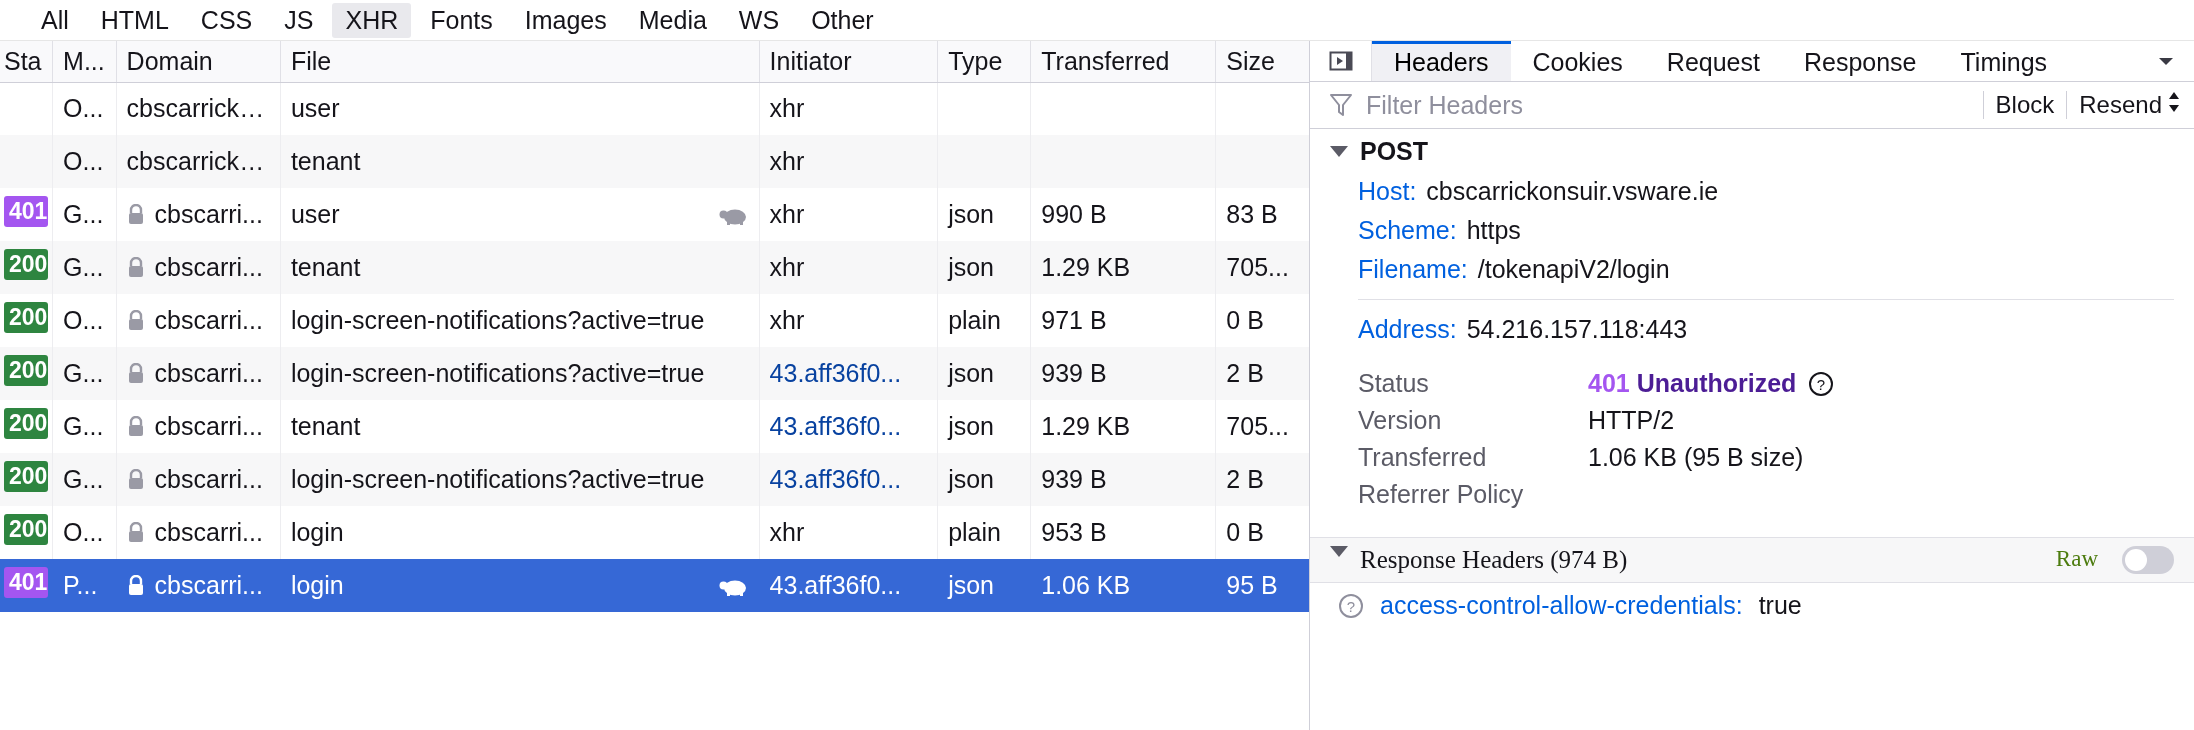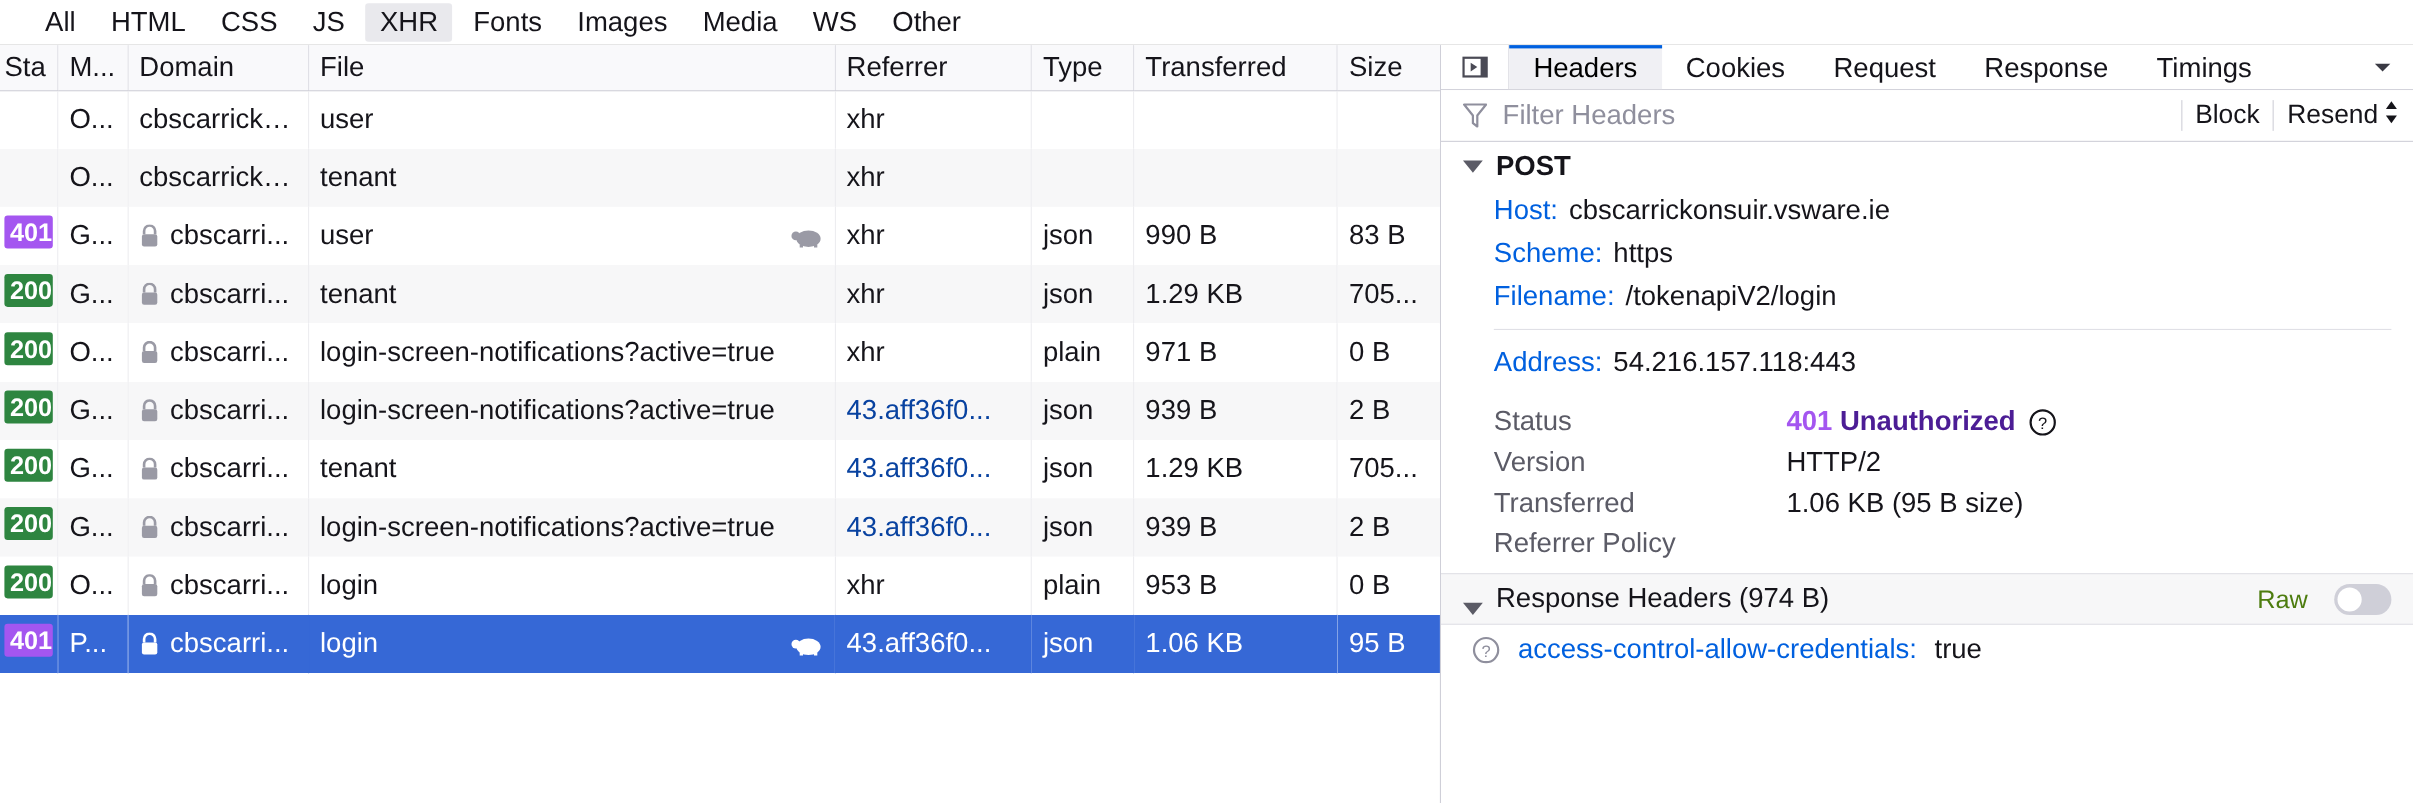--- a/index.html
+++ b/index.html
@@ -180,7 +180,7 @@
               <th class="col-method">M...</th>
               <th class="col-domain">Domain</th>
               <th class="col-file">File</th>
-              <th class="col-initiator">Referrer</th>
+              <th class="col-initiator">Initiator</th>
               <th class="col-type">Type</th>
               <th class="col-transferred">Transferred</th>
               <th class="col-size">Size</th>

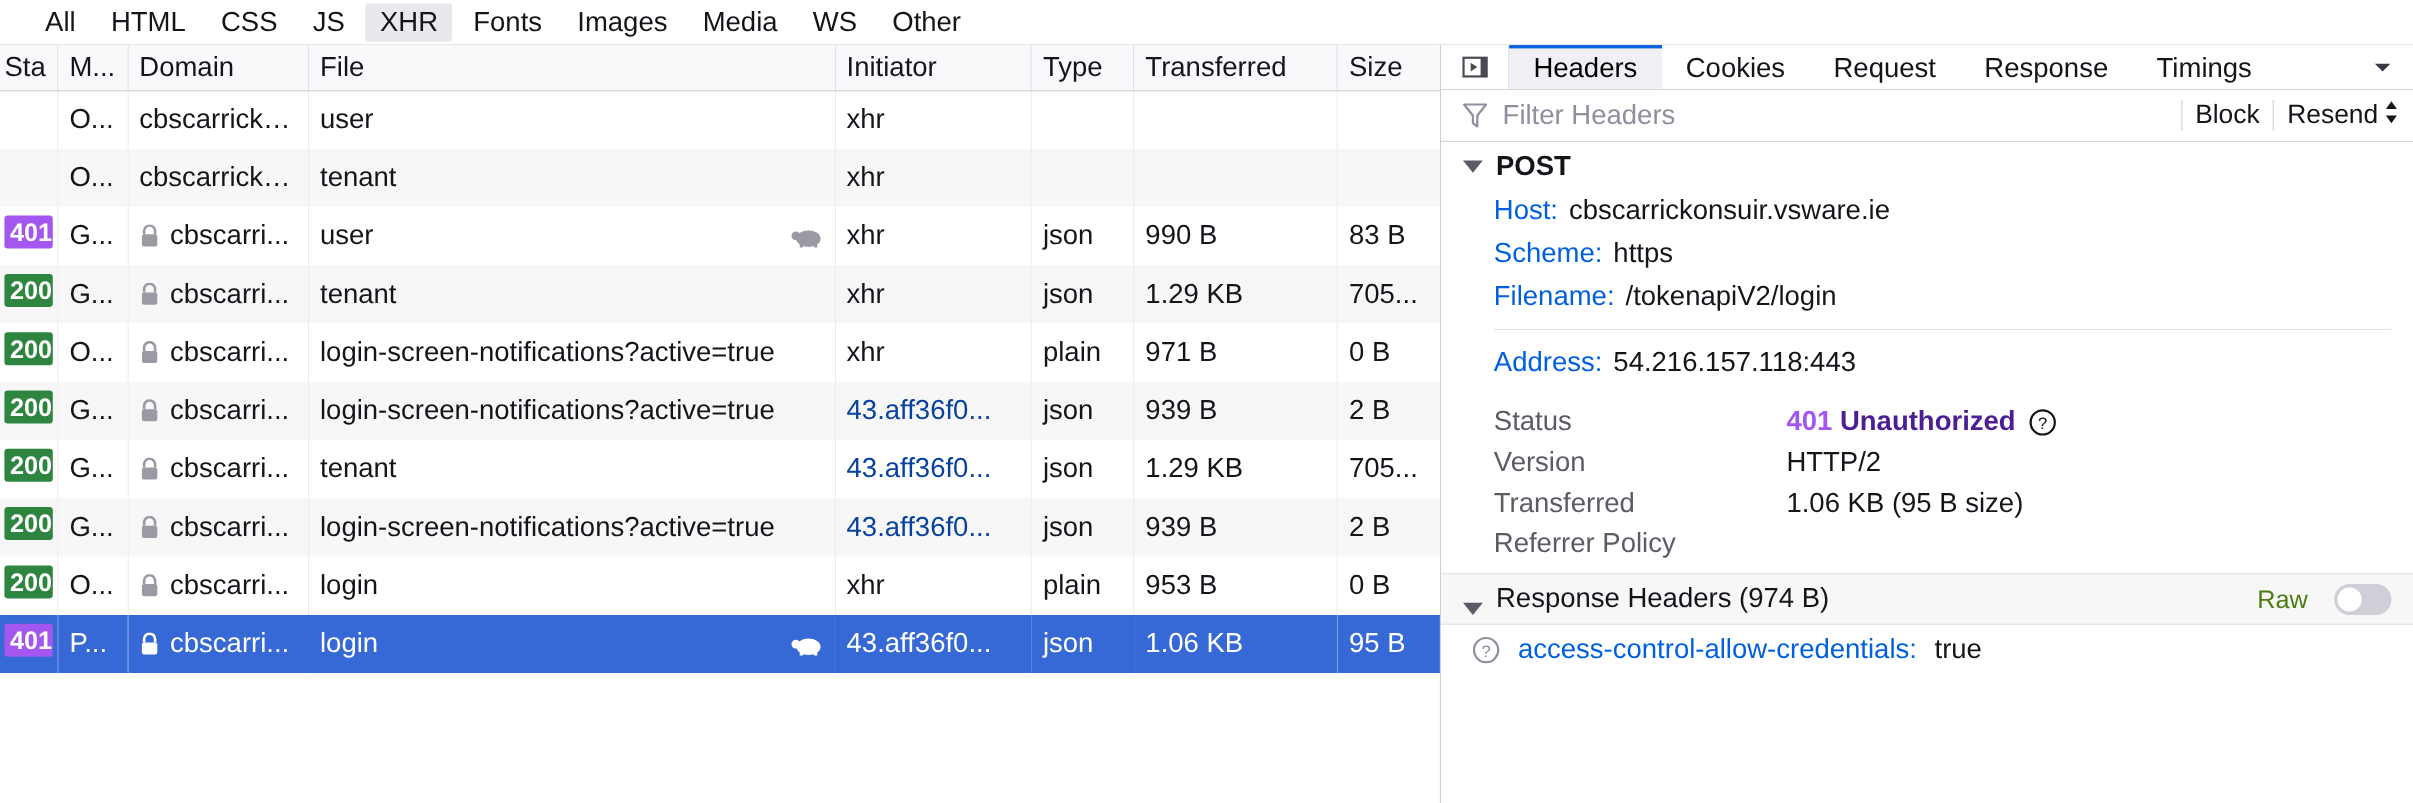--- a/index.html
+++ b/index.html
@@ -128,7 +128,7 @@
   .kv-val { color: #15141a; }
   .divider { height: 1px; background: #e0e0e6; margin: 10px 20px 10px 48px; }
 
-  .meta-row { display: flex; align-items: flex-end; padding: 4px 20px 4px 48px; font-size: 25px; gap: 36px; }
+  .meta-row { display: flex; align-items: flex-end; padding: 4px 20px 4px 48px; font-size: 25px; }
   .meta-label { width: 230px; flex: 0 0 230px; color: #5b5b66; }
   .meta-value { color: #15141a; display: flex; align-items: center; gap: 12px; }
   .status-code-num { color: #a456f0; font-weight: 700; }

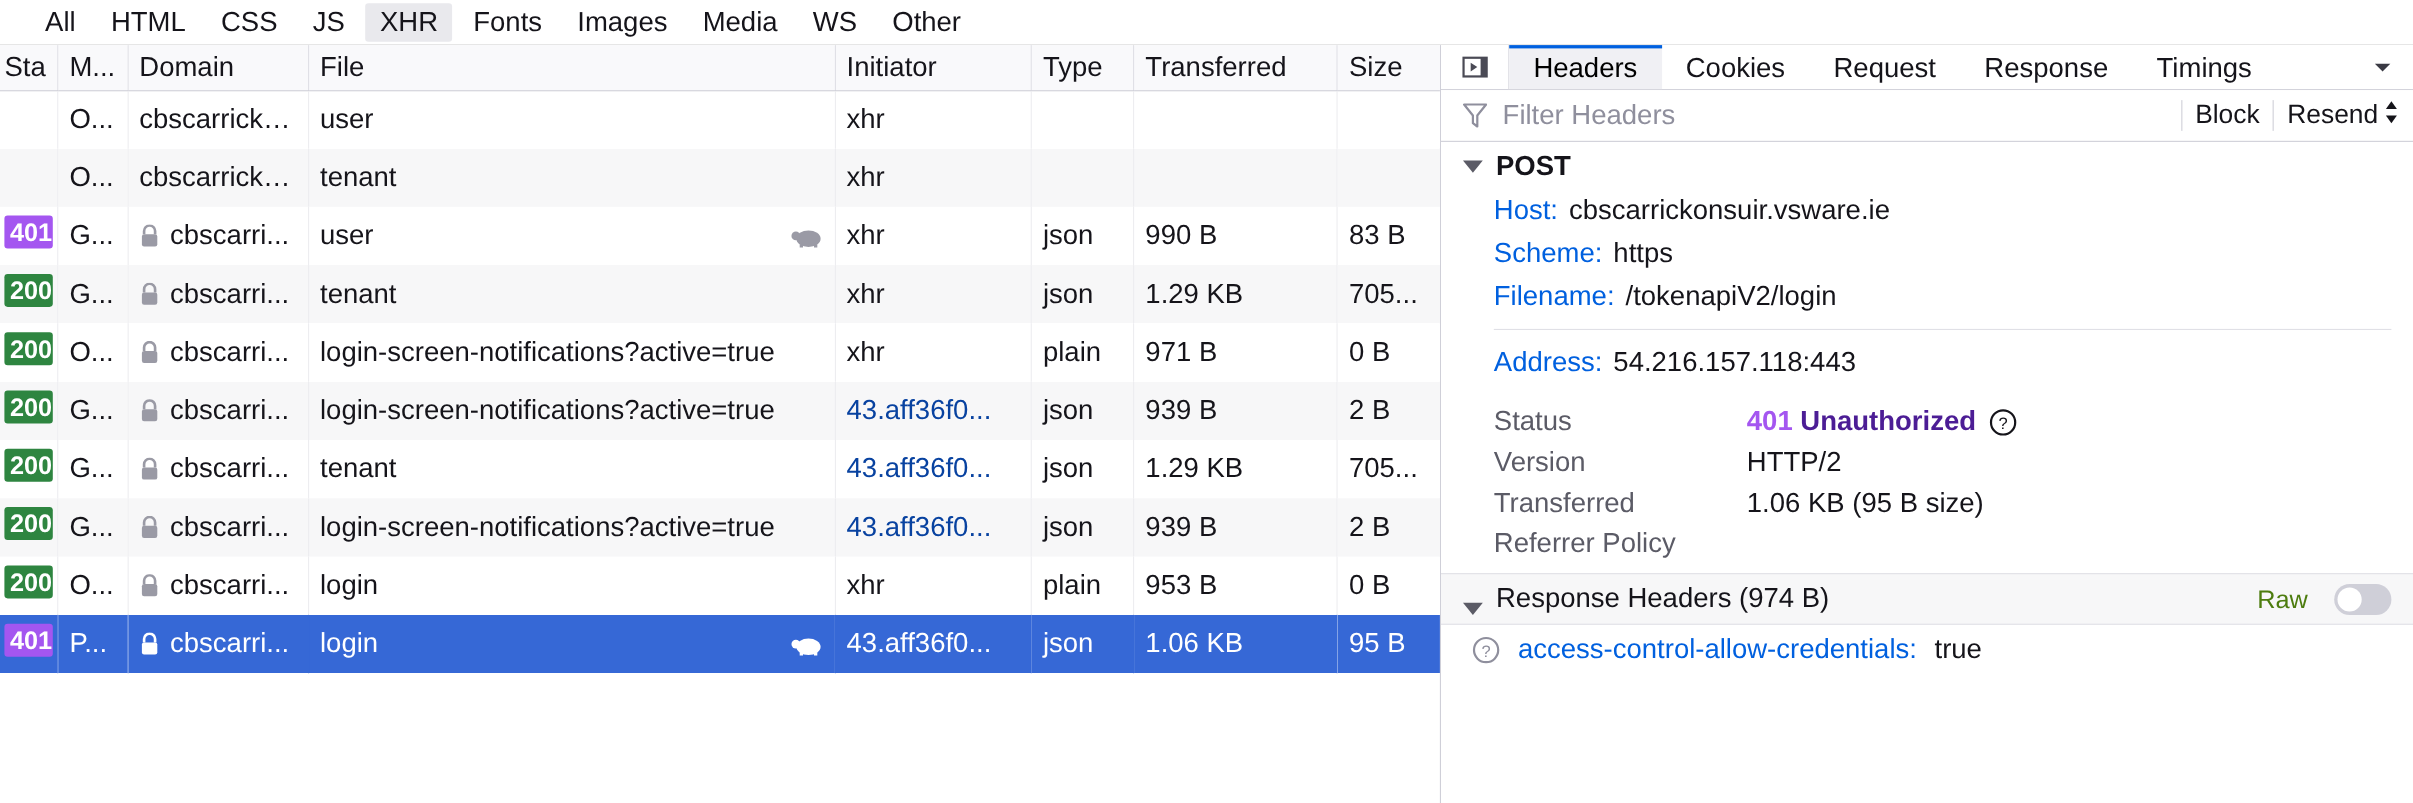--- a/index.html
+++ b/index.html
@@ -136,10 +136,11 @@
   .q-icon { width: 26px; height: 26px; flex: 0 0 auto; }
 
   .resp-head {
-    display: flex; align-items: flex-end; gap: 12px;
+    display: flex; align-items: flex-start; gap: 12px;
     padding: 8px 20px 8px 20px; font-size: 25px; font-weight: 400; color: #15141a;
     background: #f7f7f8; border-top: 1px solid #e0e0e6; border-bottom: 1px solid #e0e0e6;
-    margin-top: 8px;
+    margin-top: 24px;
+    font-family: Liberation Serif, serif;
   }
   .resp-head .grow { flex: 1 1 auto; }
   .raw-label { color: #4d7c0f; font-size: 23px; margin-right: 12px; }

